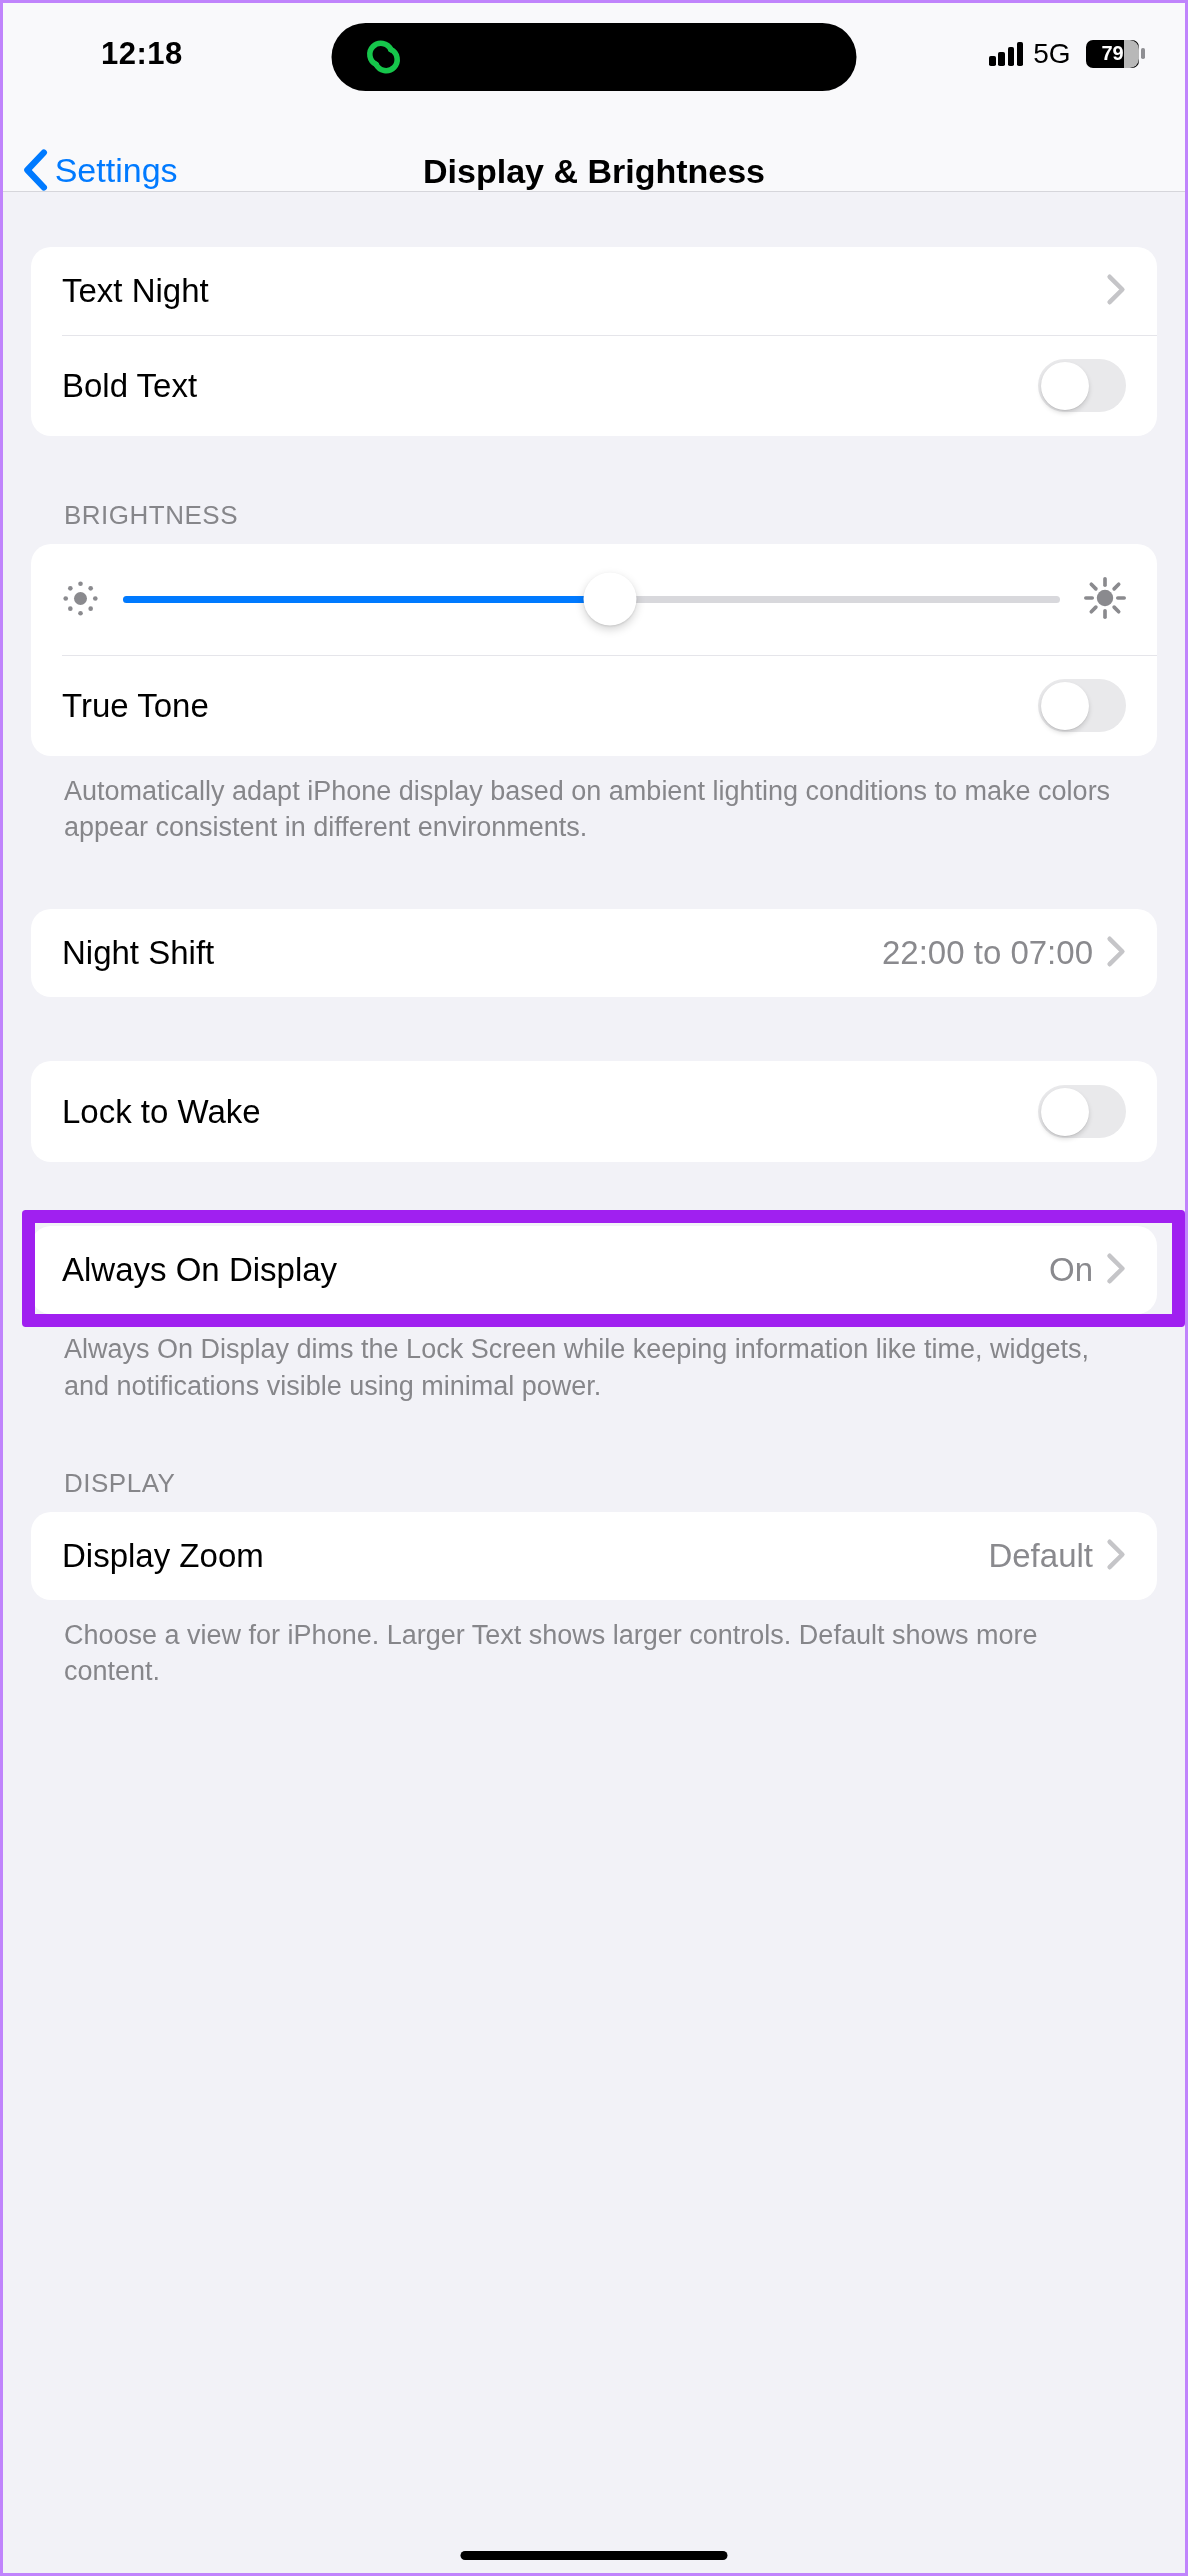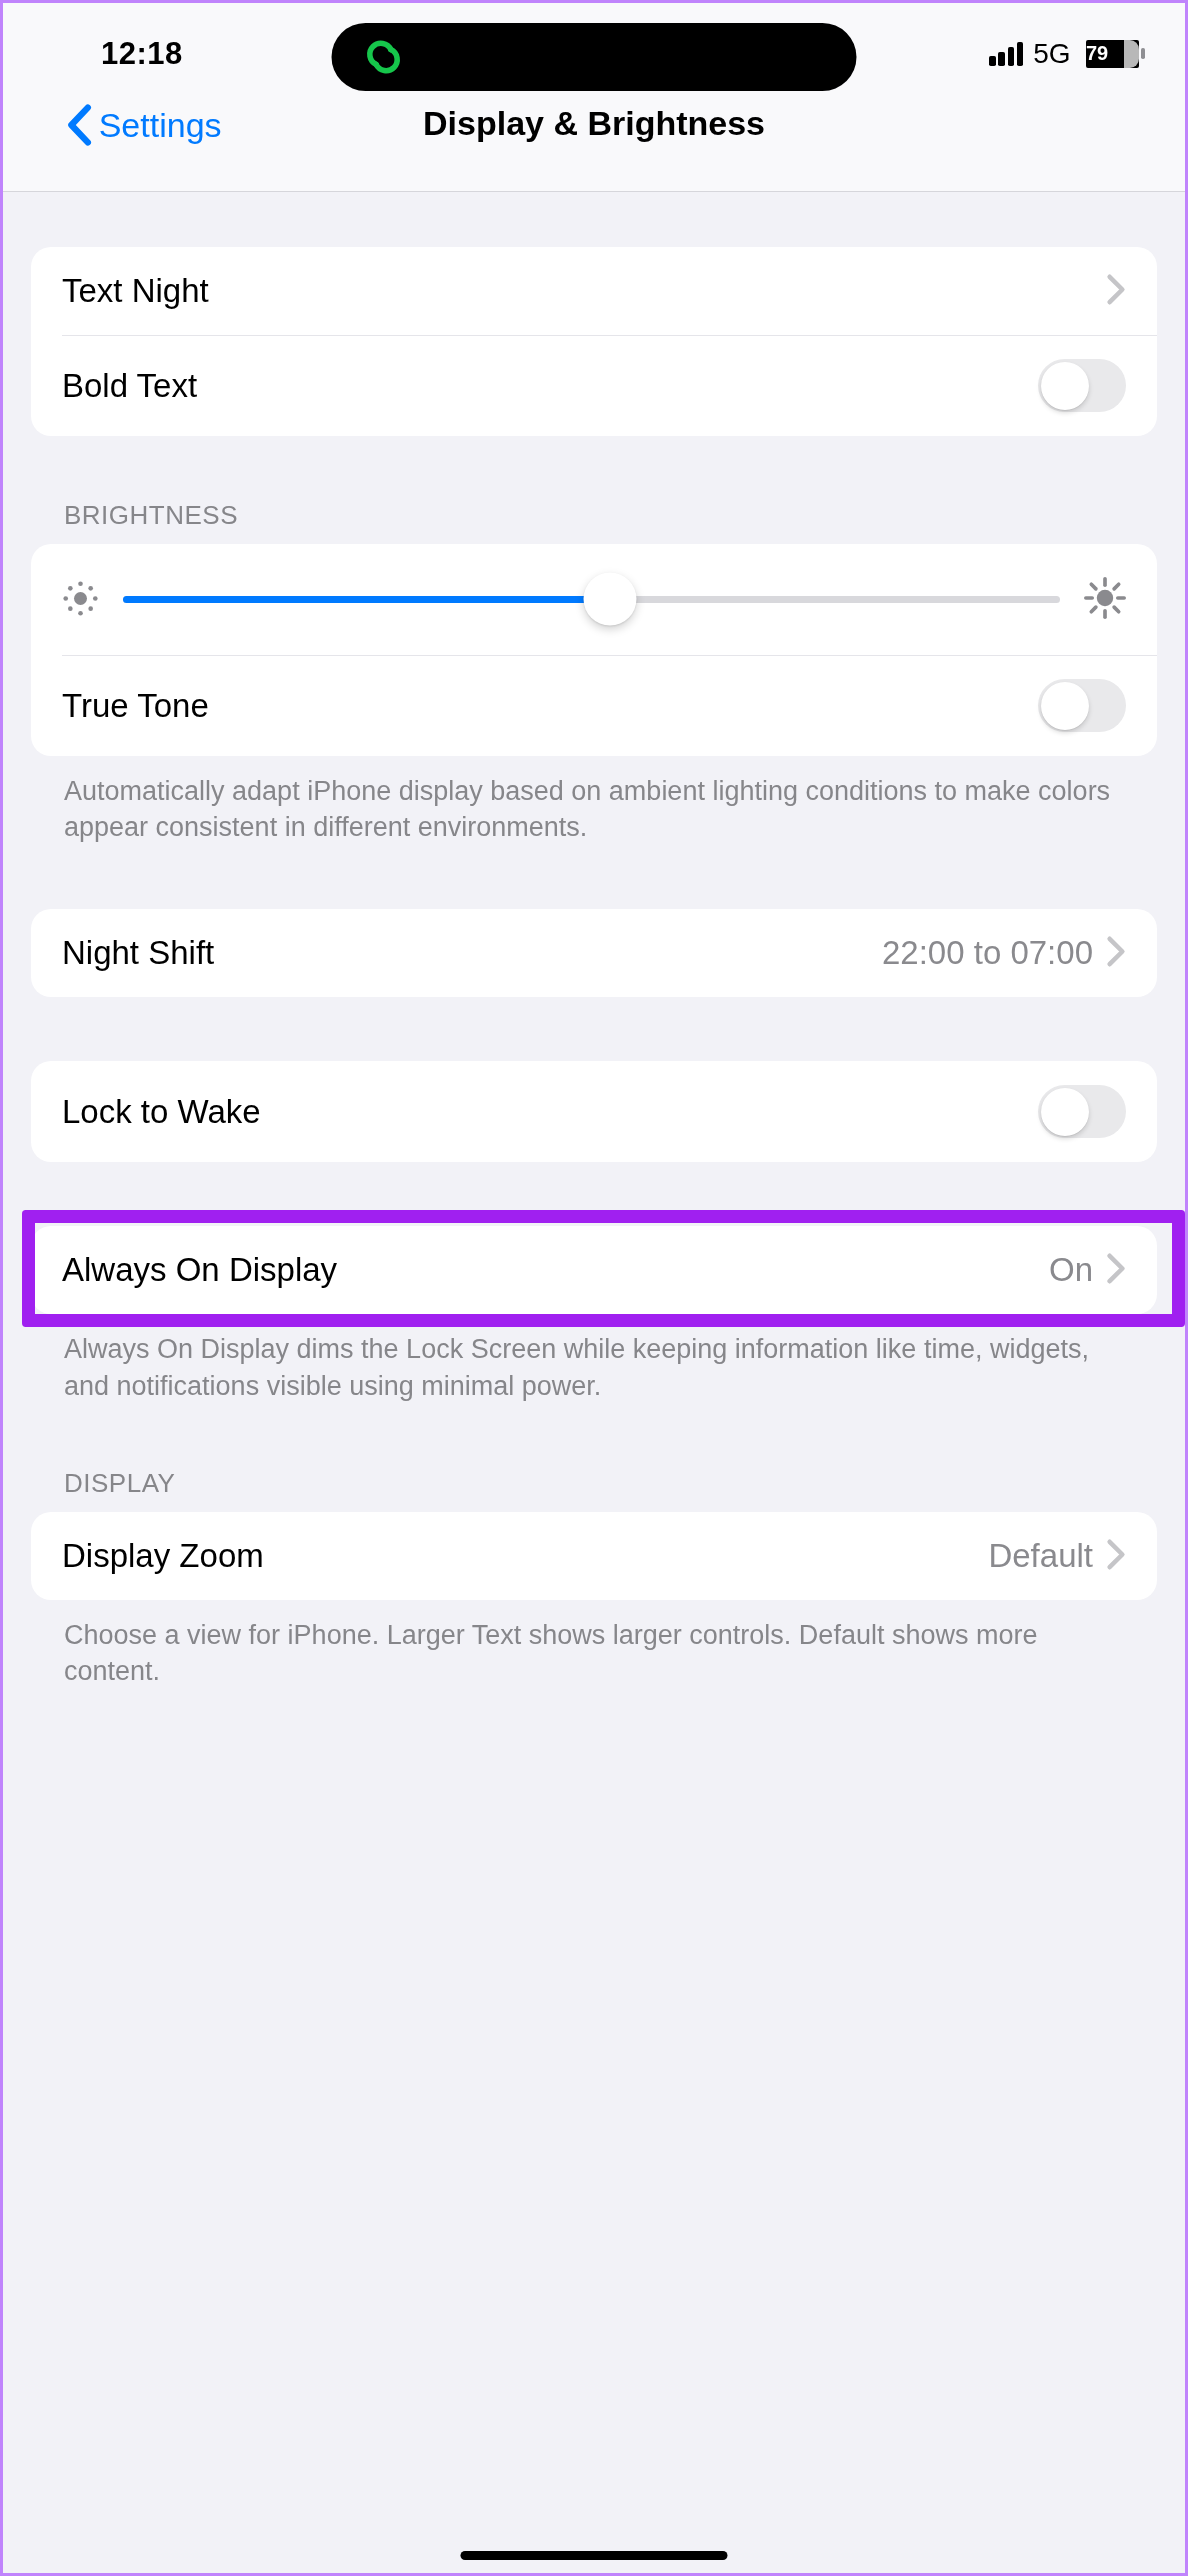--- a/index.html
+++ b/index.html
@@ -69,11 +69,11 @@
     position: relative;
     width: 53px;
     height: 28px;
-    border-radius: 2px;
+    border-radius: 7px;
     background: #000;
     display: flex;
     align-items: center;
-    justify-content: flex-start;
+    justify-content: center;
     margin-left: 5.5px;
   }
   .battery-fill {

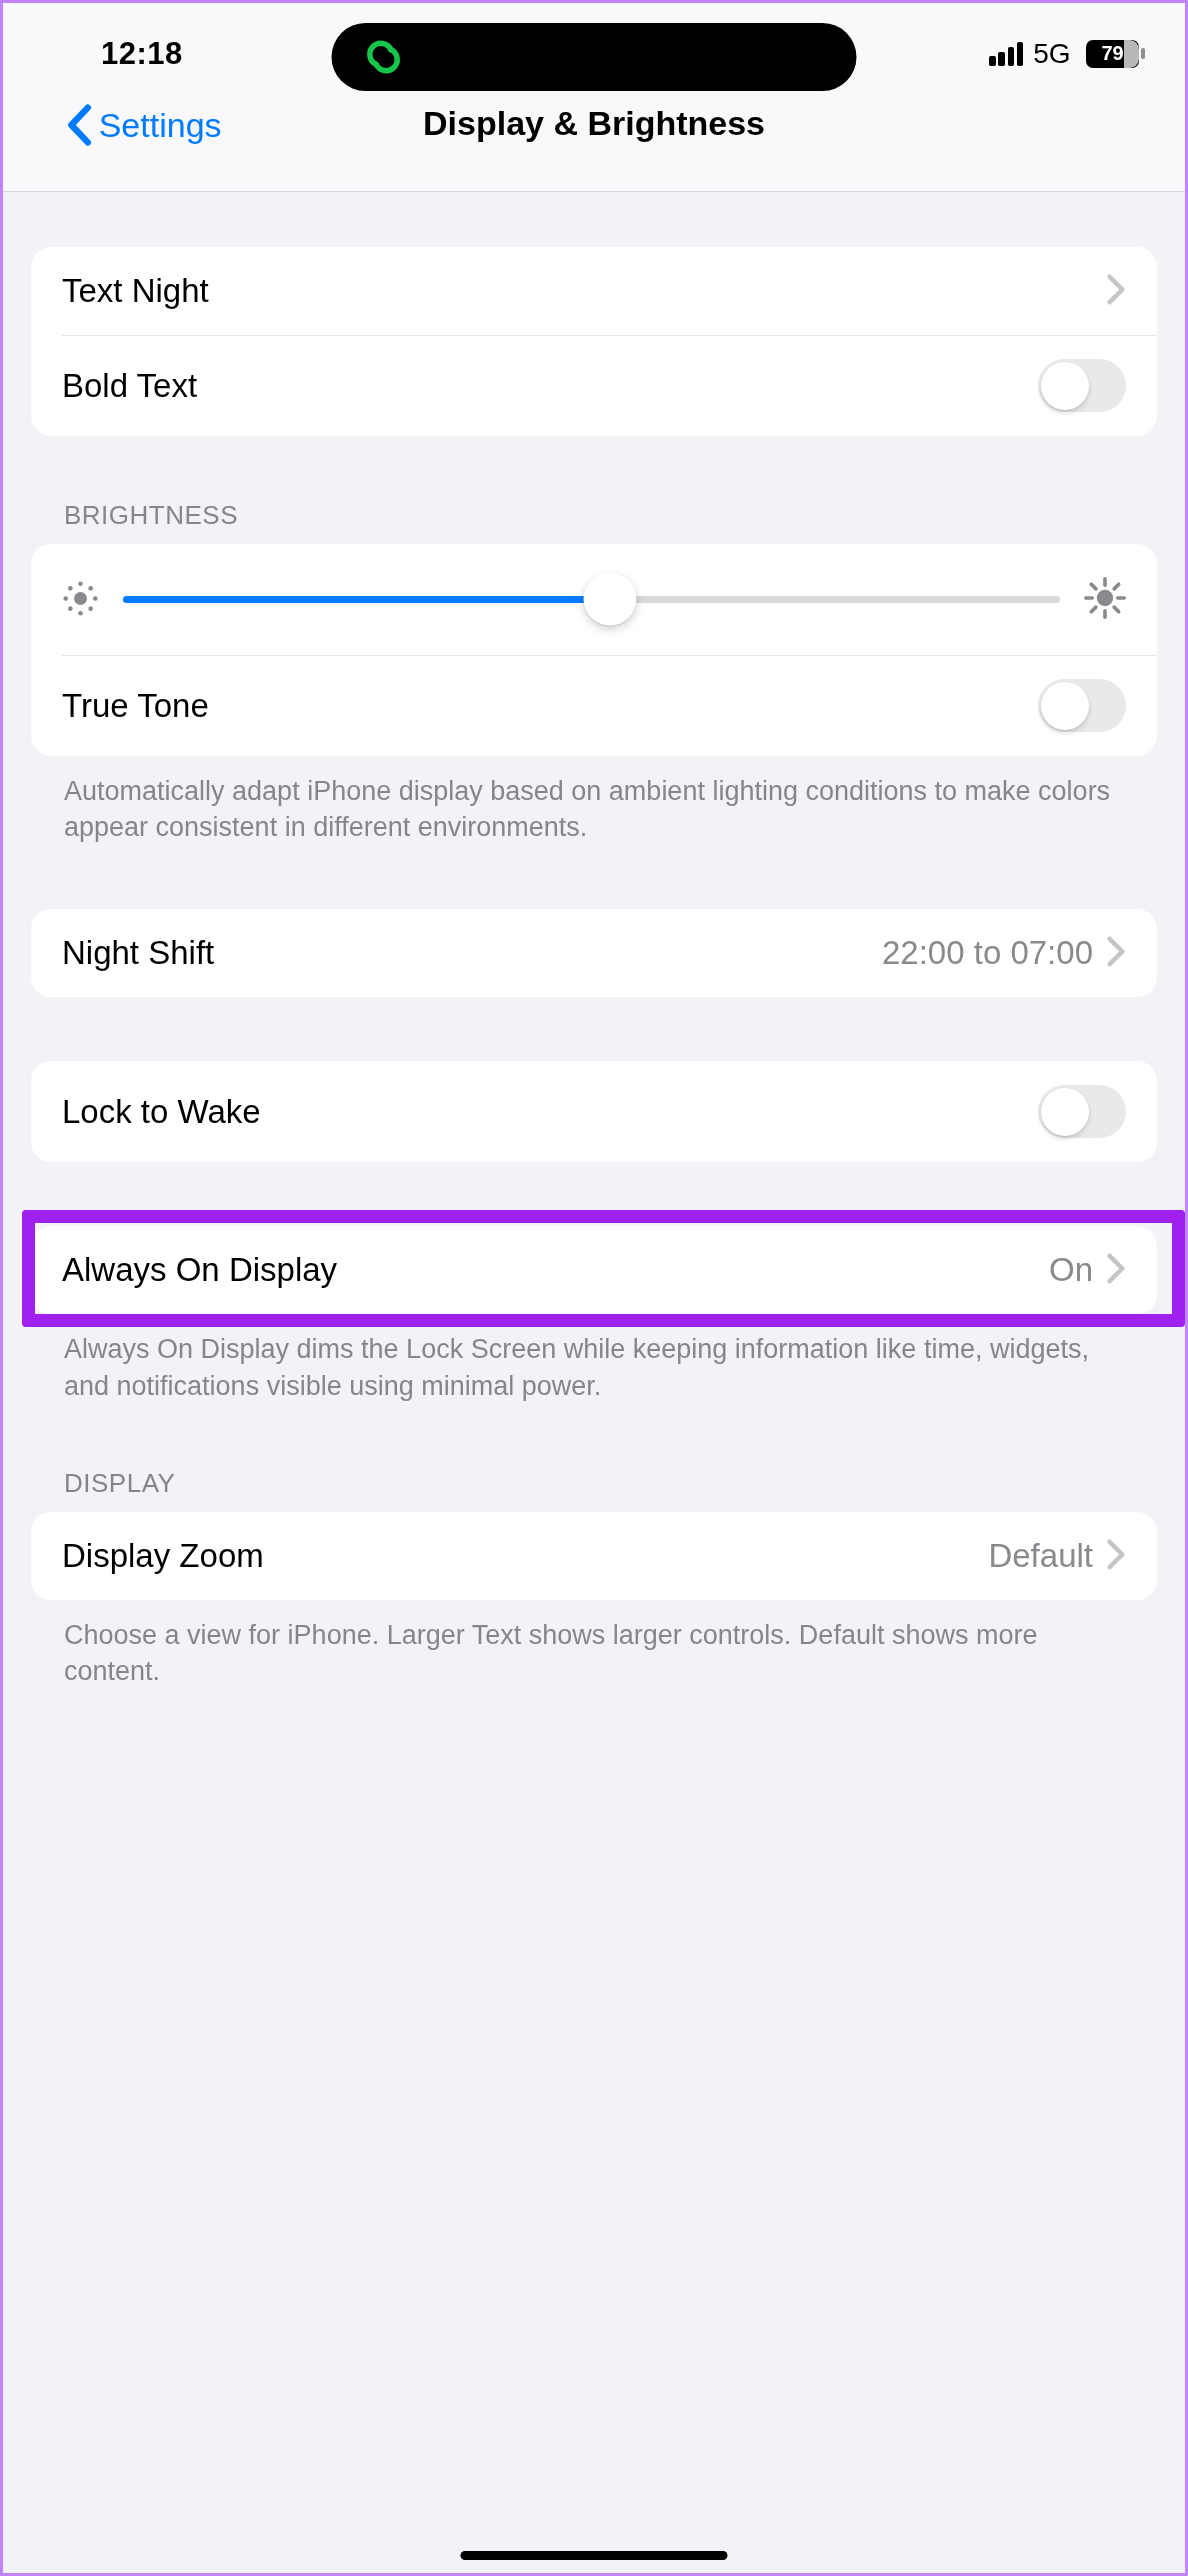--- a/index.html
+++ b/index.html
@@ -107,9 +107,8 @@
     background: #f9f9fb;
     border-bottom: 0.9px solid #d6d6db;
     display: flex;
-    align-items: flex-start;
-    position: relative;
-    padding-left: 44px;
+    align-items: flex-end;
+    position: relative;
   }
   .back-btn {
     display: flex;

